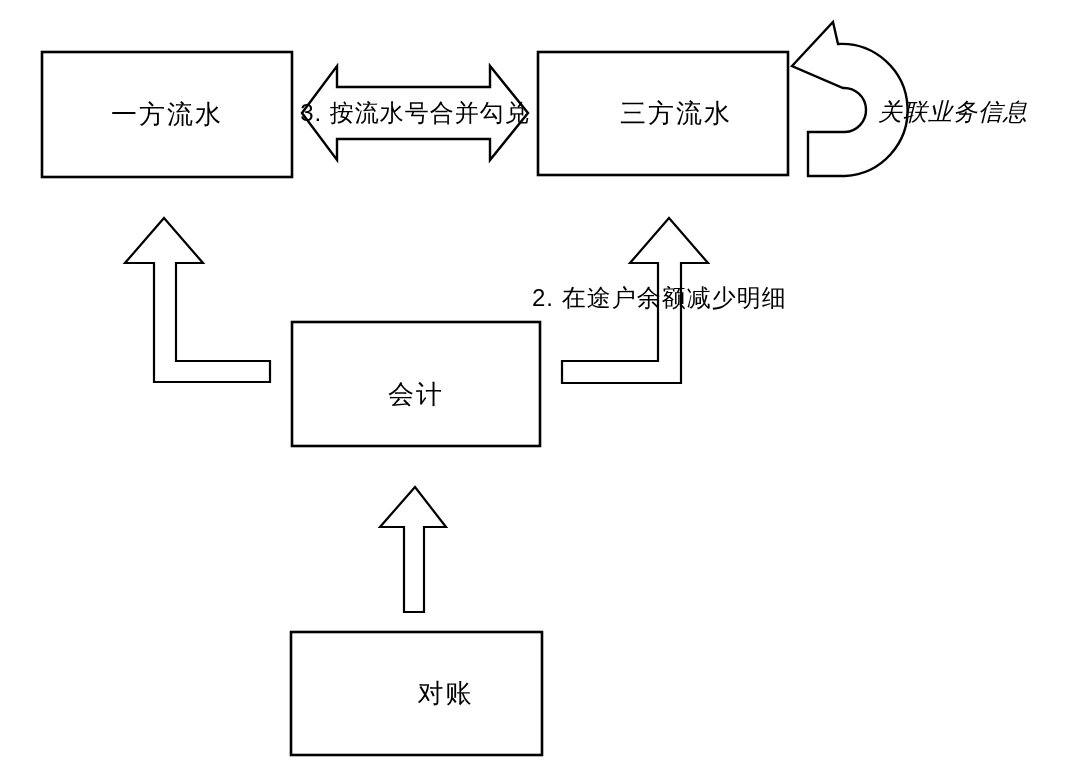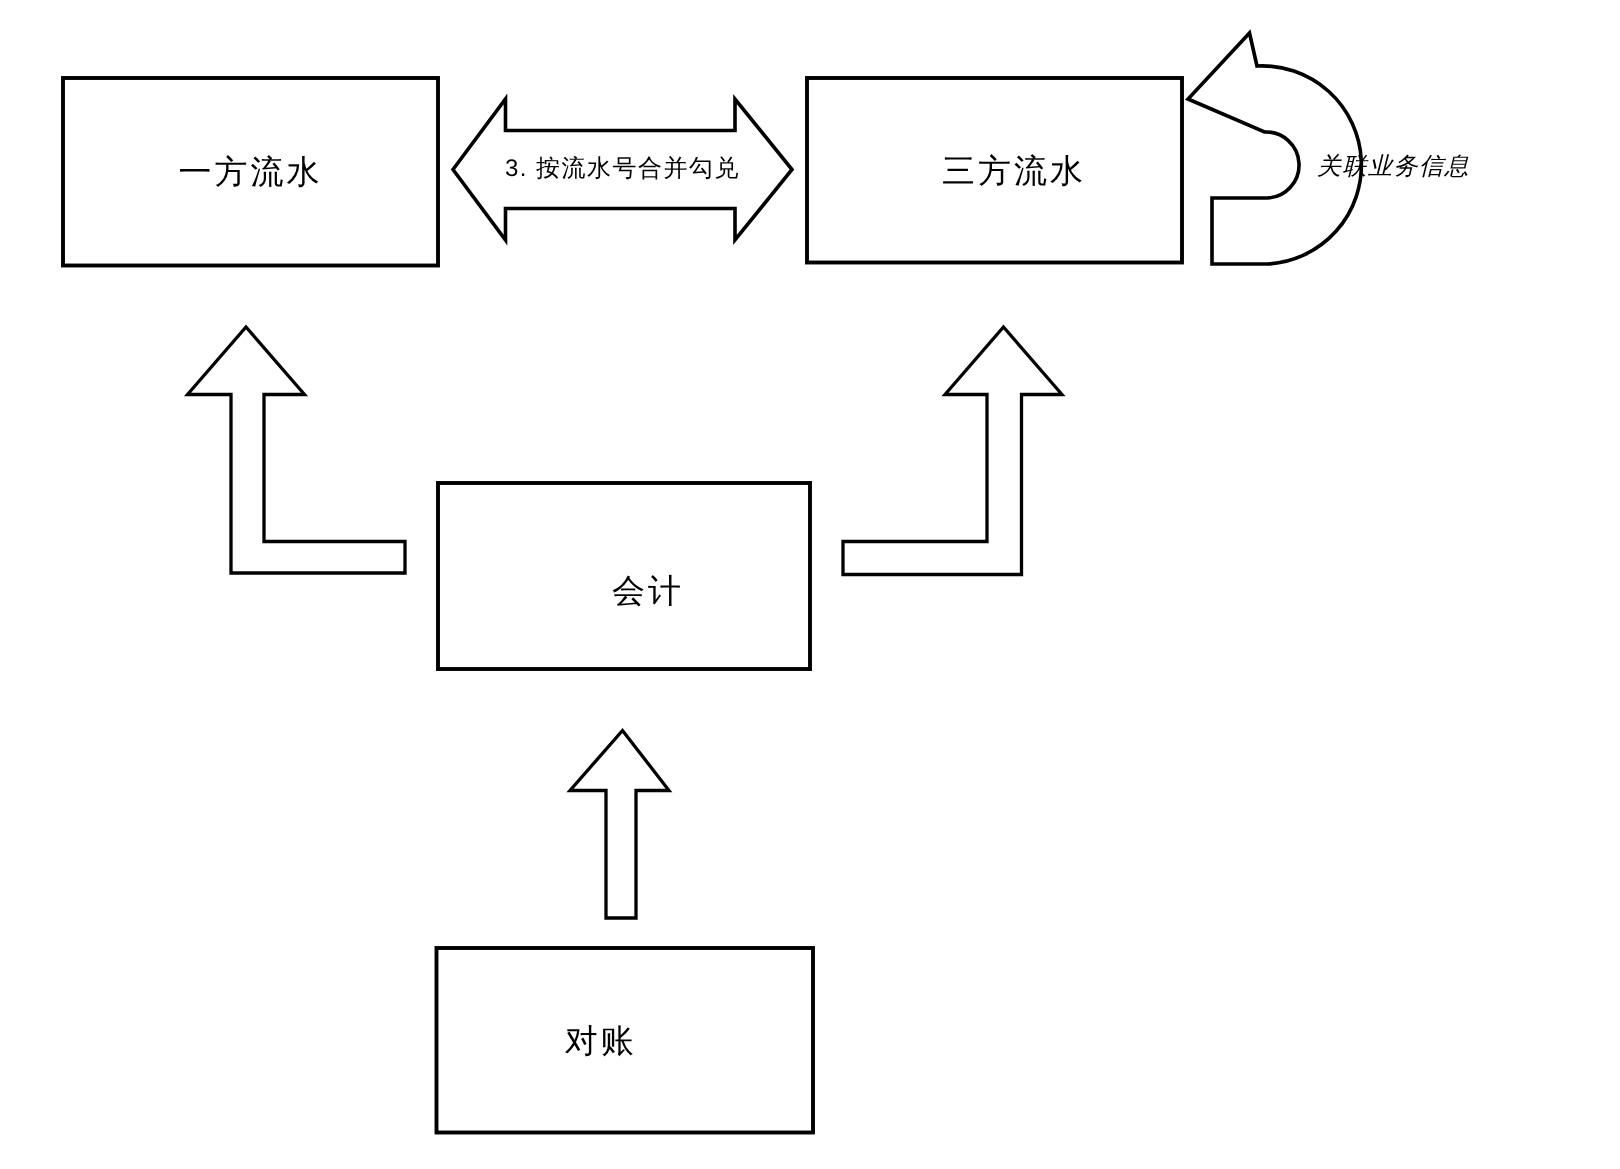--- a/index.html
+++ b/index.html
@@ -28,7 +28,7 @@
     display: flex;
     align-items: center;
     justify-content: center;
-    font-size: 22px;
+    font-size: 26px;
     letter-spacing: 2px;
     white-space: nowrap;
     z-index: 2;

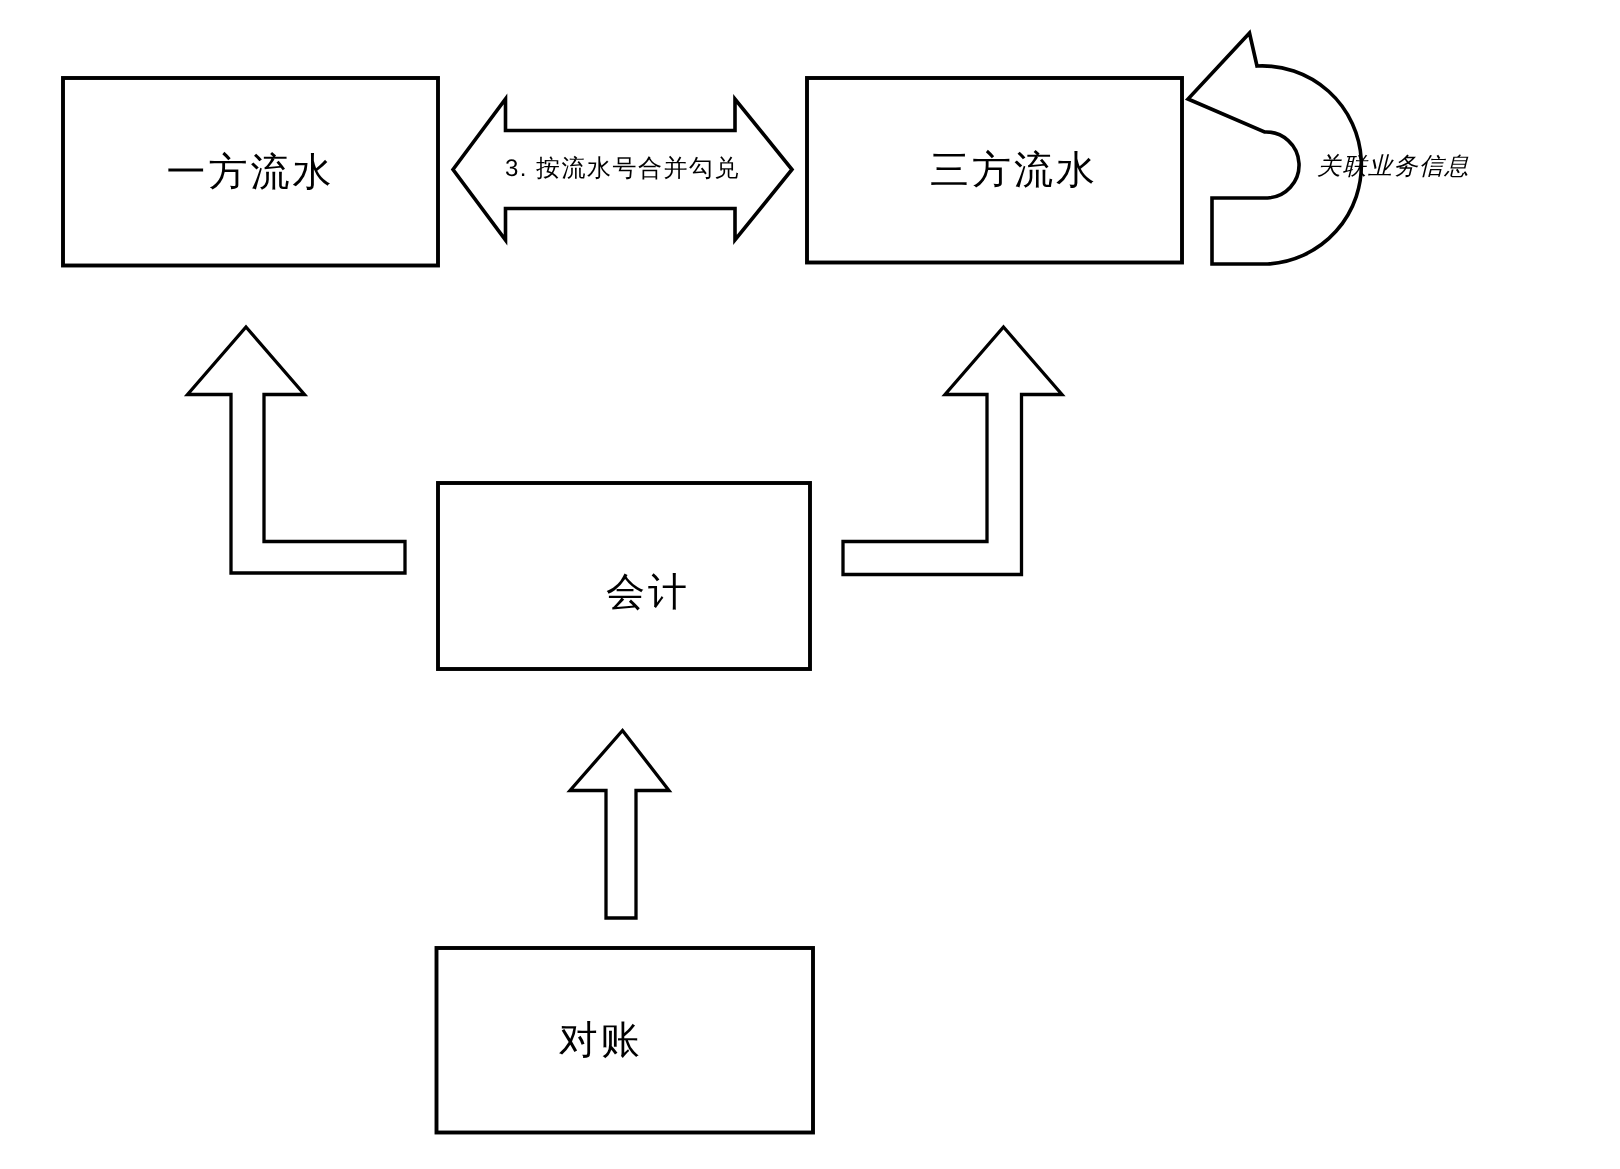--- a/index.html
+++ b/index.html
@@ -35,7 +35,7 @@
   }
   .edge-label {
     position: absolute;
-    font-size: 16px;
+    font-size: 24px;
     line-height: 26px;
     letter-spacing: 1px;
     white-space: nowrap;

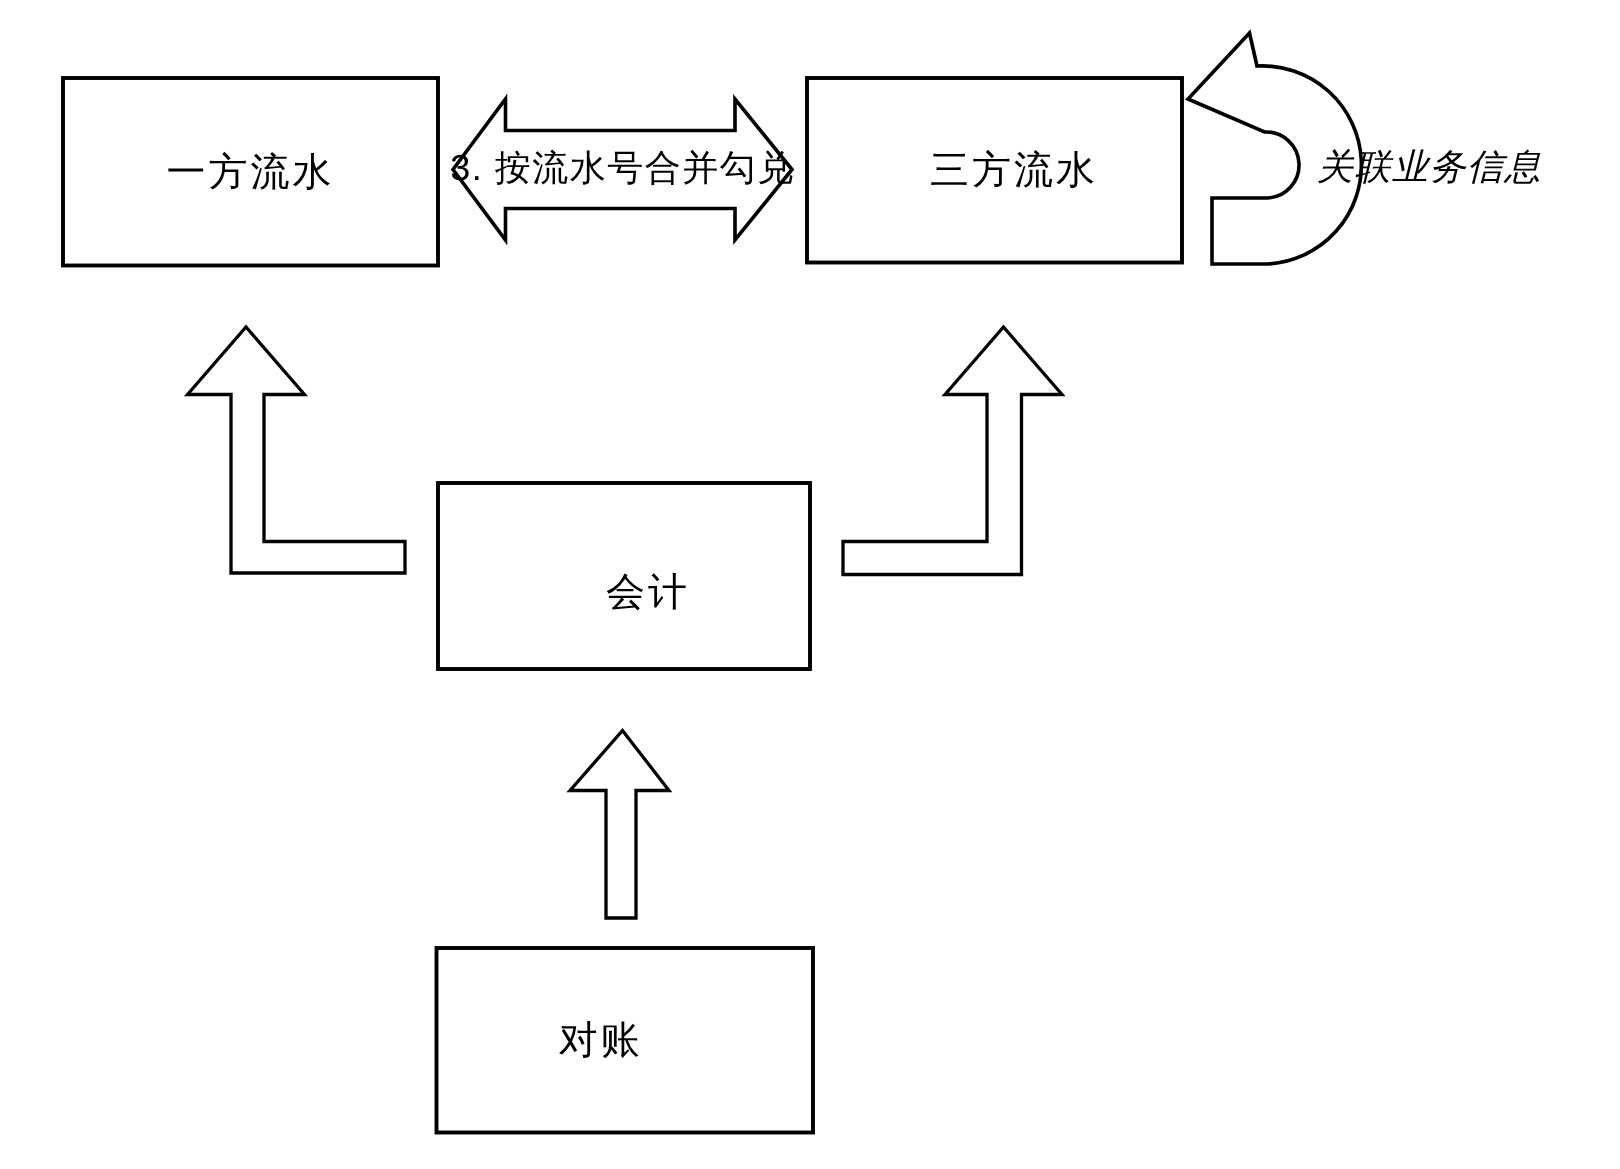--- a/index.html
+++ b/index.html
@@ -81,6 +81,7 @@
     <span>对账</span>
   </div>
 
+  <div class="edge-label" style="left:532px; top:285px;">2. 在途户余额减少明细</div>
   <div class="edge-label centered" style="left:295px; top:100px; width:240px;">3. 按流水号合并勾兑</div>
   <div class="edge-label" style="left:878px; top:99px;font-style:italic;">关联业务信息</div>
 

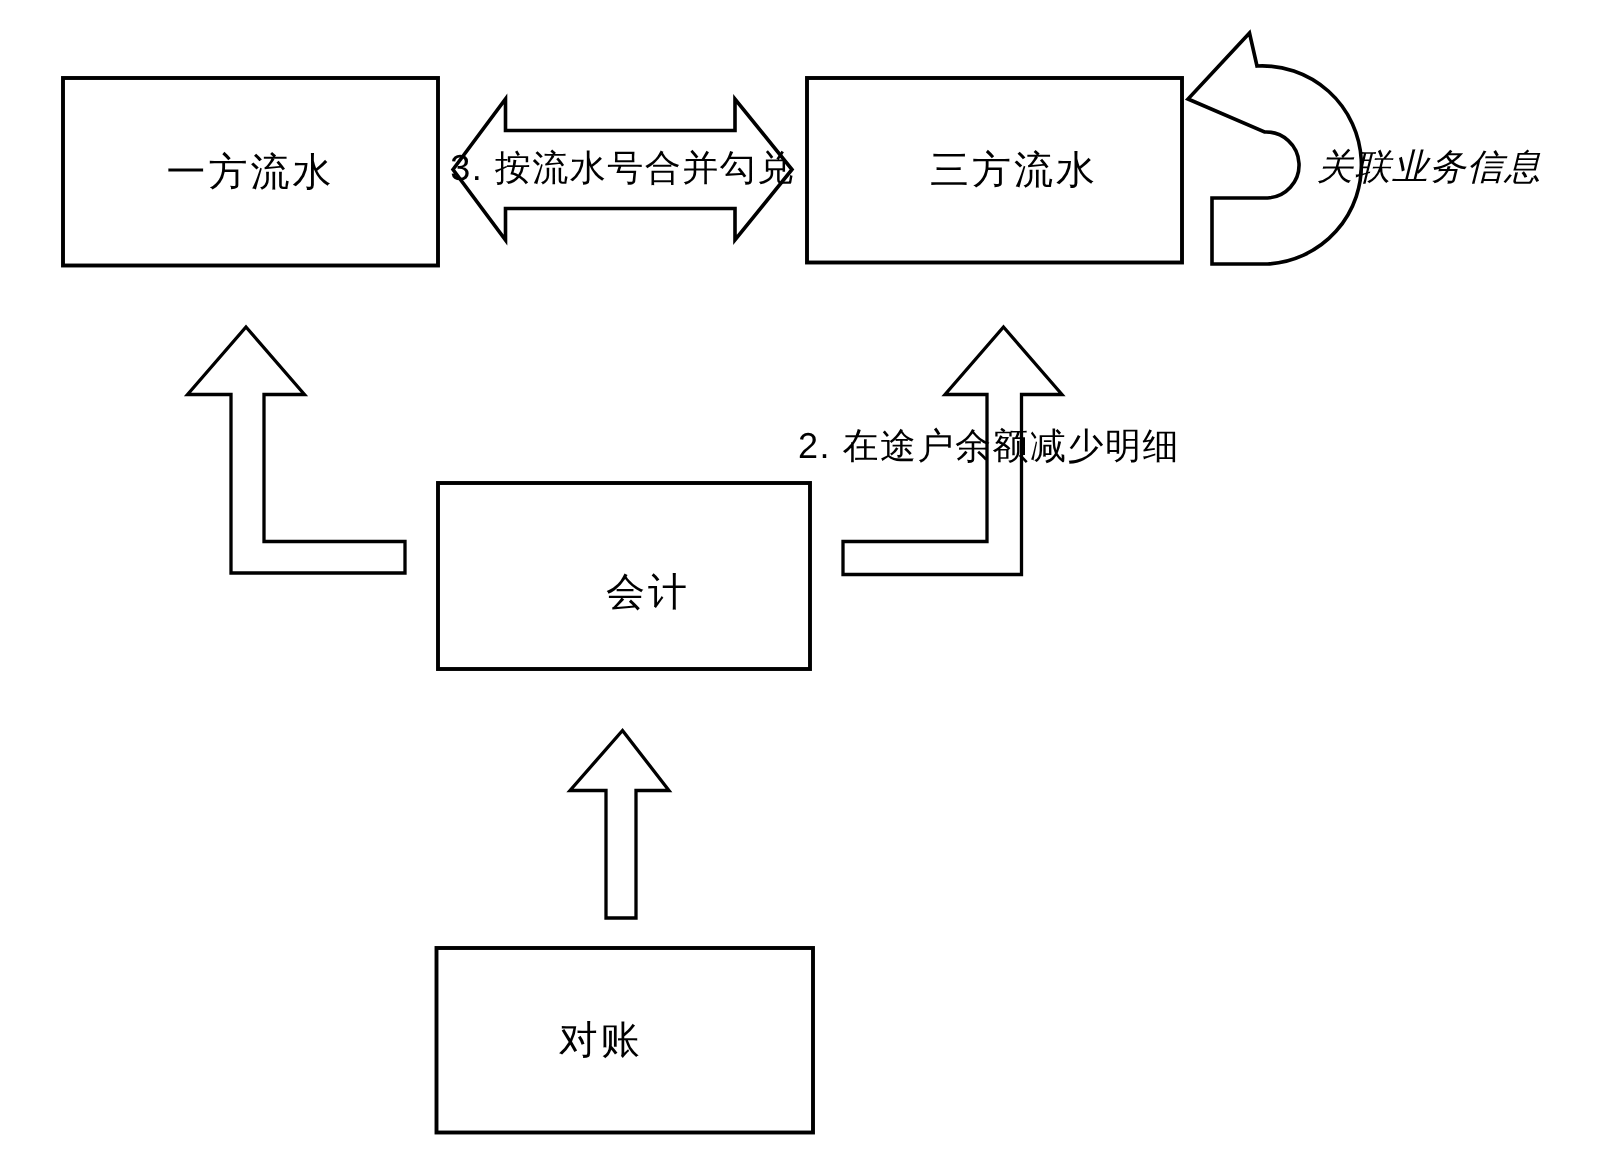--- a/index.html
+++ b/index.html
@@ -74,7 +74,7 @@
   <div class="node-label" style="left:538px; top:52px; width:276px; height:123px;">
     <span>三方流水</span>
   </div>
-  <div class="node-label" style="left:308px; top:322px; width:248px; height:144px;">
+  <div class="node-label" style="left:292px; top:322px; width:248px; height:144px;">
     <span>会计</span>
   </div>
   <div class="node-label" style="left:291px; top:632px; width:219px; height:123px;">

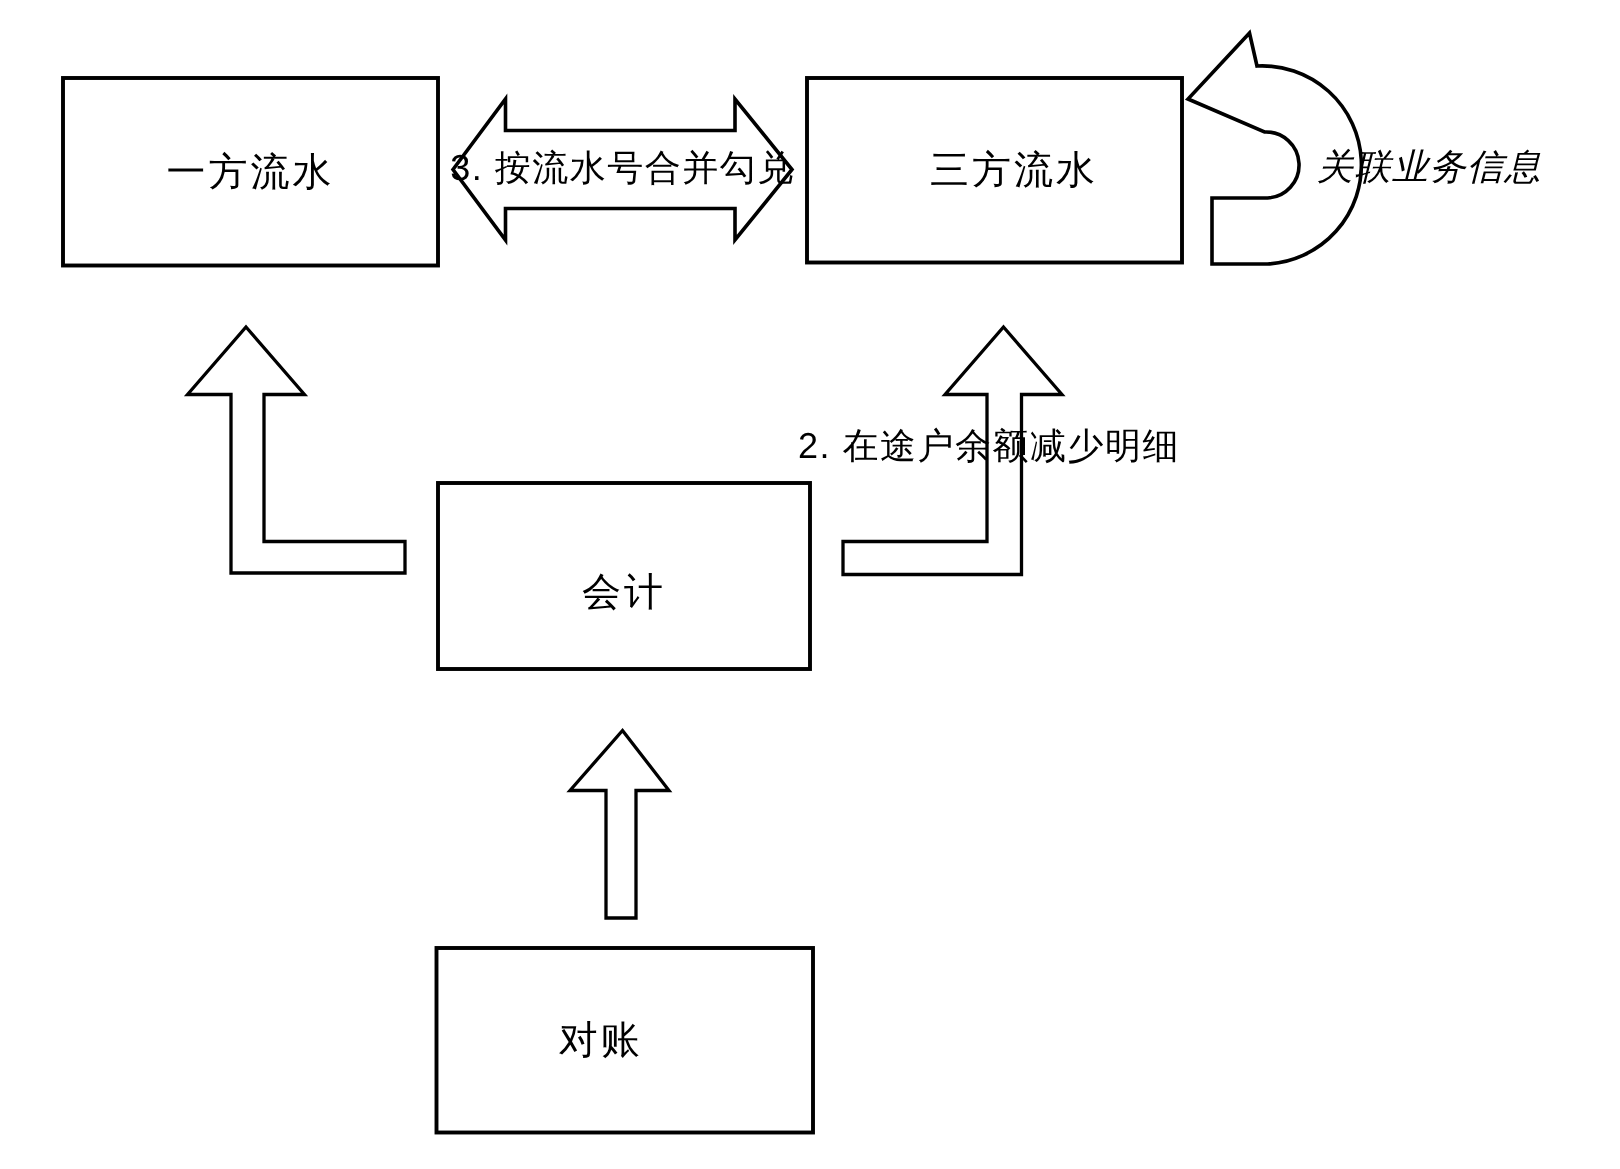--- a/index.html
+++ b/index.html
@@ -77,7 +77,7 @@
   <div class="node-label" style="left:292px; top:322px; width:248px; height:144px;">
     <span>会计</span>
   </div>
-  <div class="node-label" style="left:291px; top:632px; width:219px; height:123px;">
+  <div class="node-label" style="left:291px; top:632px; width:219px; height:123px;padding-left:45px;">
     <span>对账</span>
   </div>
 

